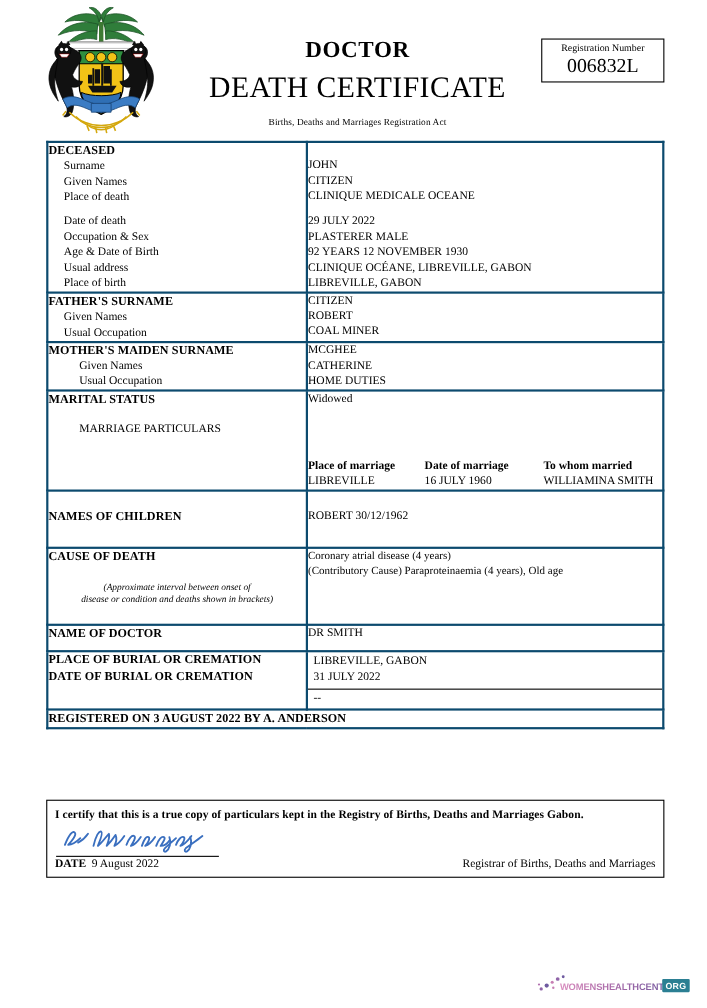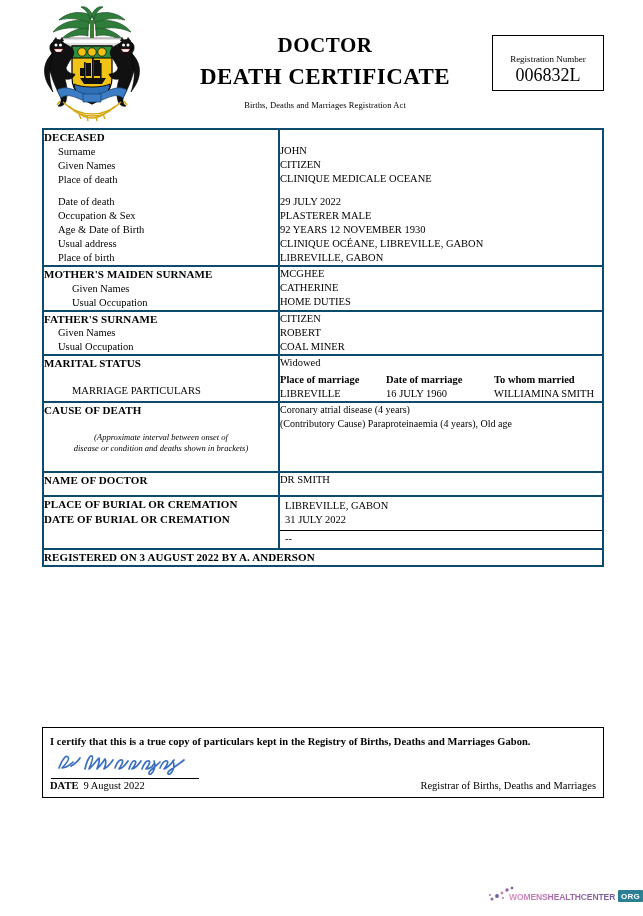--- a/index.html
+++ b/index.html
@@ -58,7 +58,7 @@
     width: 110px;
     border: 1px solid #000;
     text-align: center;
-    padding: 18px 0 3px 0;
+    padding: 2px 0 3px 0;
     background: #fff;
   }
   .regbox .reg-label { font-size: 9px; line-height: 1.25; }

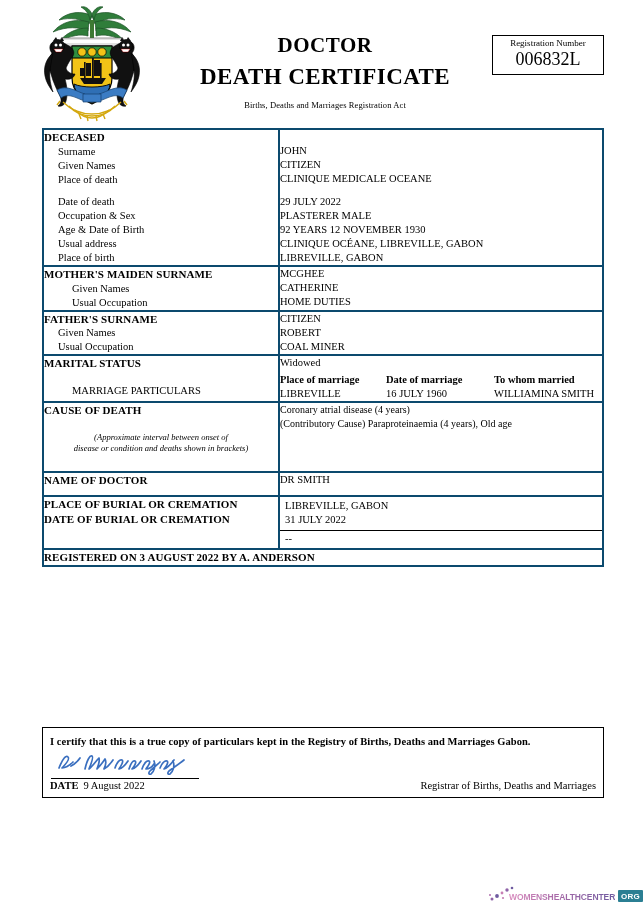--- a/index.html
+++ b/index.html
@@ -41,8 +41,8 @@
     line-height: 1.1;
   }
   .title-doc {
-    font-size: 23px;
-    font-weight: bold;
+    font-size: 27px;
+    font-weight: normal;
     letter-spacing: 0.4px;
     line-height: 1.35;
     margin-top: 4px;

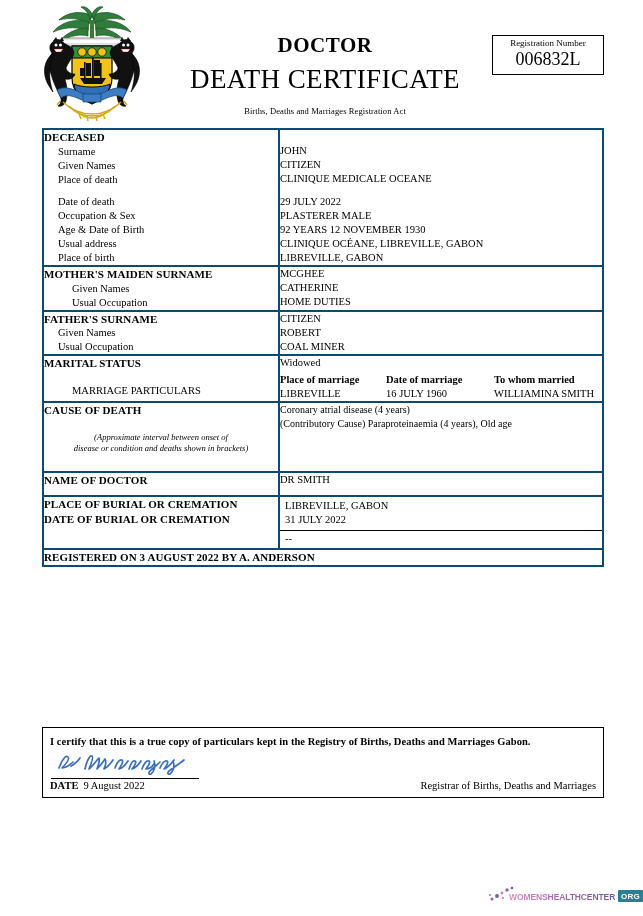--- a/index.html
+++ b/index.html
@@ -357,6 +357,19 @@
 
   <tr>
     <td class="pad-l">
+      <div class="hdr">FATHER'S SURNAME</div>
+      <div class="sub">Given Names</div>
+      <div class="sub">Usual Occupation</div>
+    </td>
+    <td class="pad-r">
+      <div class="v">CITIZEN</div>
+      <div class="v">ROBERT</div>
+      <div class="v">COAL MINER</div>
+    </td>
+  </tr>
+
+  <tr>
+    <td class="pad-l">
       <div class="hdr">MOTHER'S MAIDEN SURNAME</div>
       <div class="sub2">Given Names</div>
       <div class="sub2">Usual Occupation</div>
@@ -365,19 +378,6 @@
       <div class="v">MCGHEE</div>
       <div class="v">CATHERINE</div>
       <div class="v">HOME DUTIES</div>
-    </td>
-  </tr>
-
-  <tr>
-    <td class="pad-l">
-      <div class="hdr">FATHER'S SURNAME</div>
-      <div class="sub">Given Names</div>
-      <div class="sub">Usual Occupation</div>
-    </td>
-    <td class="pad-r">
-      <div class="v">CITIZEN</div>
-      <div class="v">ROBERT</div>
-      <div class="v">COAL MINER</div>
     </td>
   </tr>
 

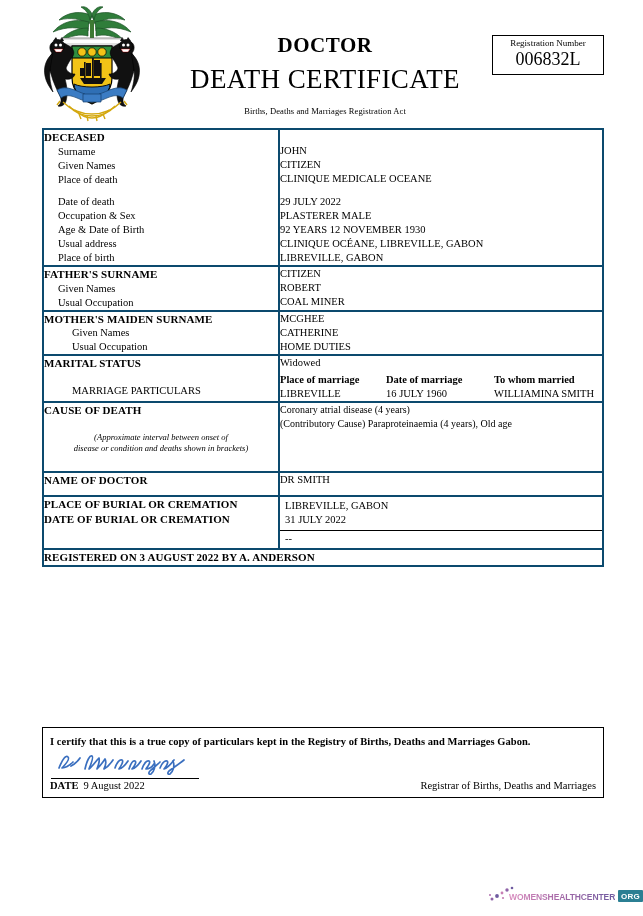--- a/index.html
+++ b/index.html
@@ -122,6 +122,7 @@
     width: 100%;
     border-collapse: collapse;
     table-layout: fixed;
+    margin-top: 44px;
   }
   .mp-table td {
     border: none;

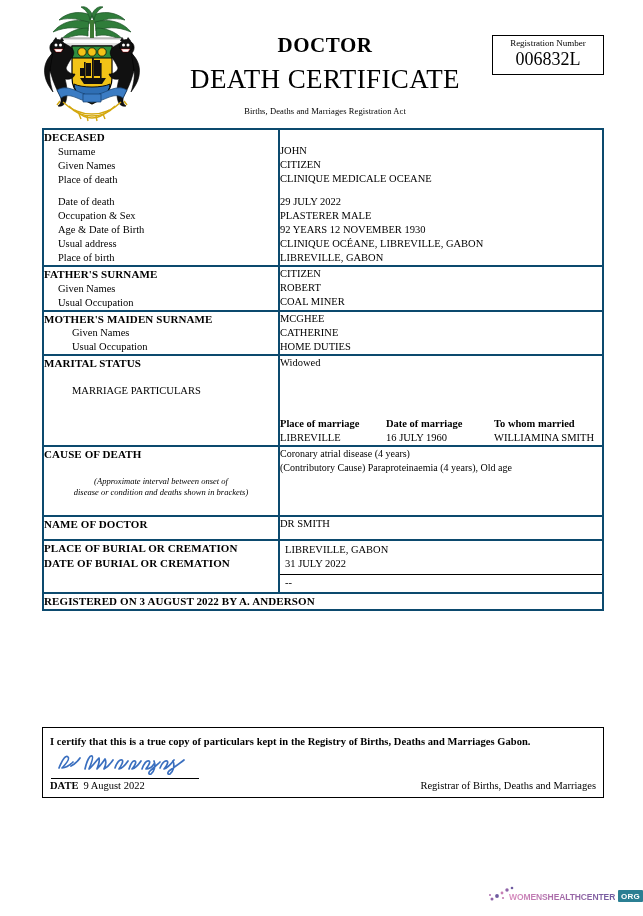--- a/index.html
+++ b/index.html
@@ -413,6 +413,16 @@
     </td>
   </tr>
 
+  <tr>
+    <td class="pad-l" style="height:50px;">
+      <div style="height:16px;"></div>
+      <div class="hdr">NAMES OF CHILDREN</div>
+    </td>
+    <td class="pad-r">
+      <div style="height:16px;"></div>
+      <div class="v">ROBERT 30/12/1962</div>
+    </td>
+  </tr>
 
   <tr>
     <td class="pad-l" style="height:68px;">

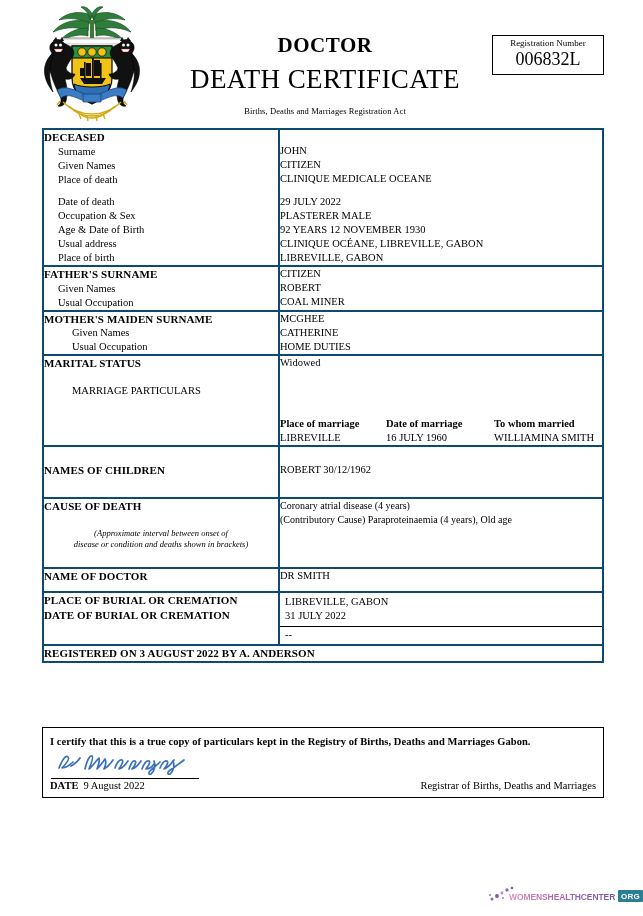--- a/index.html
+++ b/index.html
@@ -220,7 +220,6 @@
     padding: 1.5px 3px 1.5px 3px;
     border-radius: 1px;
     letter-spacing: 0.2px;
-    margin-left: 16px;
   }
 </style>
 </head>

